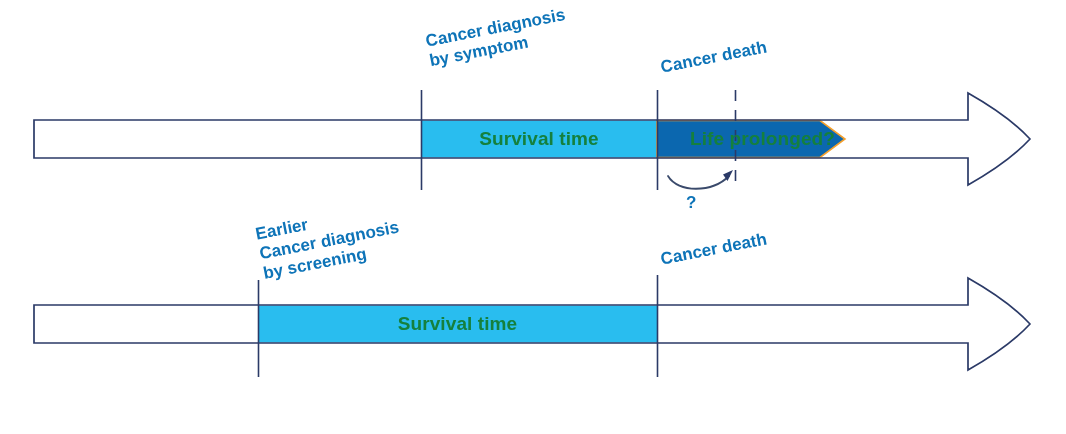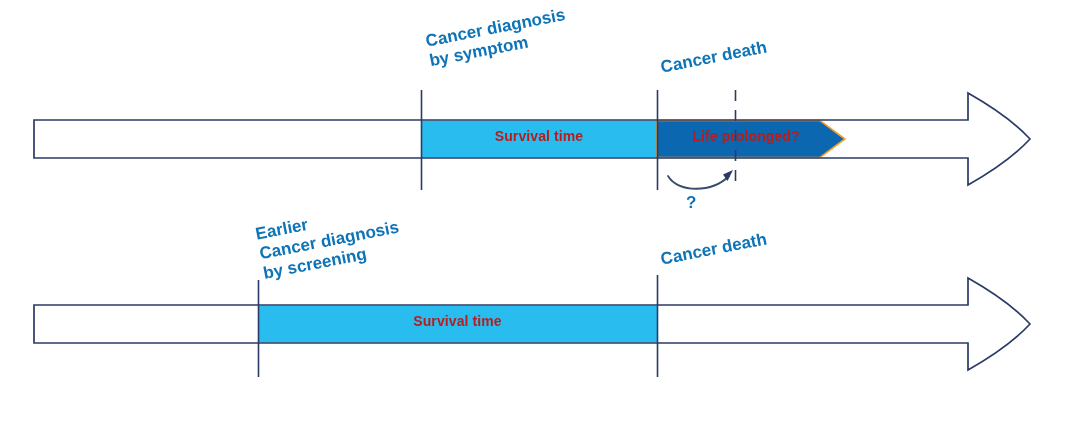--- a/index.html
+++ b/index.html
@@ -28,8 +28,8 @@
   }
   .bar-label {
     position: absolute;
-    color: #b91c1c;
-    font-size: 14px;
+    color: #15803d;
+    font-size: 19px;
     font-weight: 600;
     letter-spacing: 0.1px;
     white-space: nowrap;

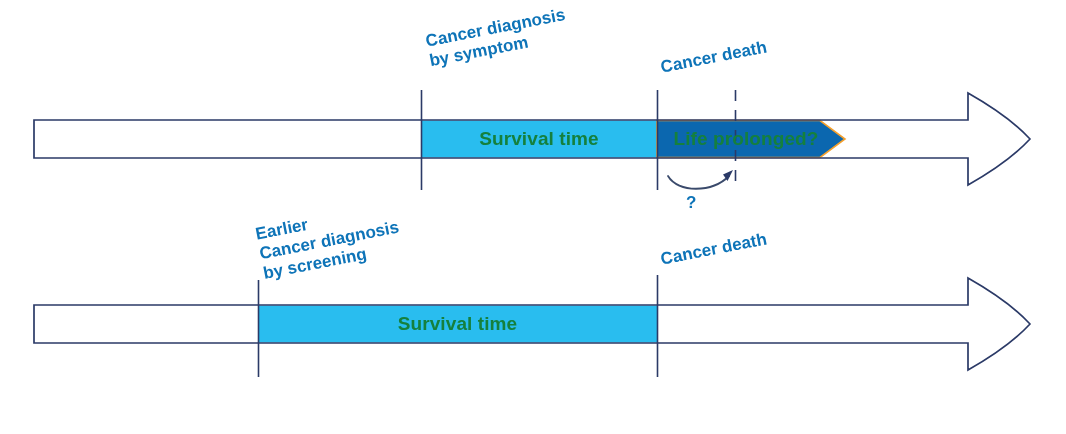--- a/index.html
+++ b/index.html
@@ -93,7 +93,7 @@
 
   <div class="bar-label" style="left:421px; top:129px; width:236px; text-align:center;">Survival time</div>
 
-  <div class="bar-label" style="left:657px; top:129px; width:178px; text-align:center;">Life prolonged?</div>
+  <div class="bar-label" style="left:657px; top:129px; width:178px; text-align:right;">Life prolonged?</div>
 
   <div class="qmark" style="left:686px; top:194px;">?</div>
 

